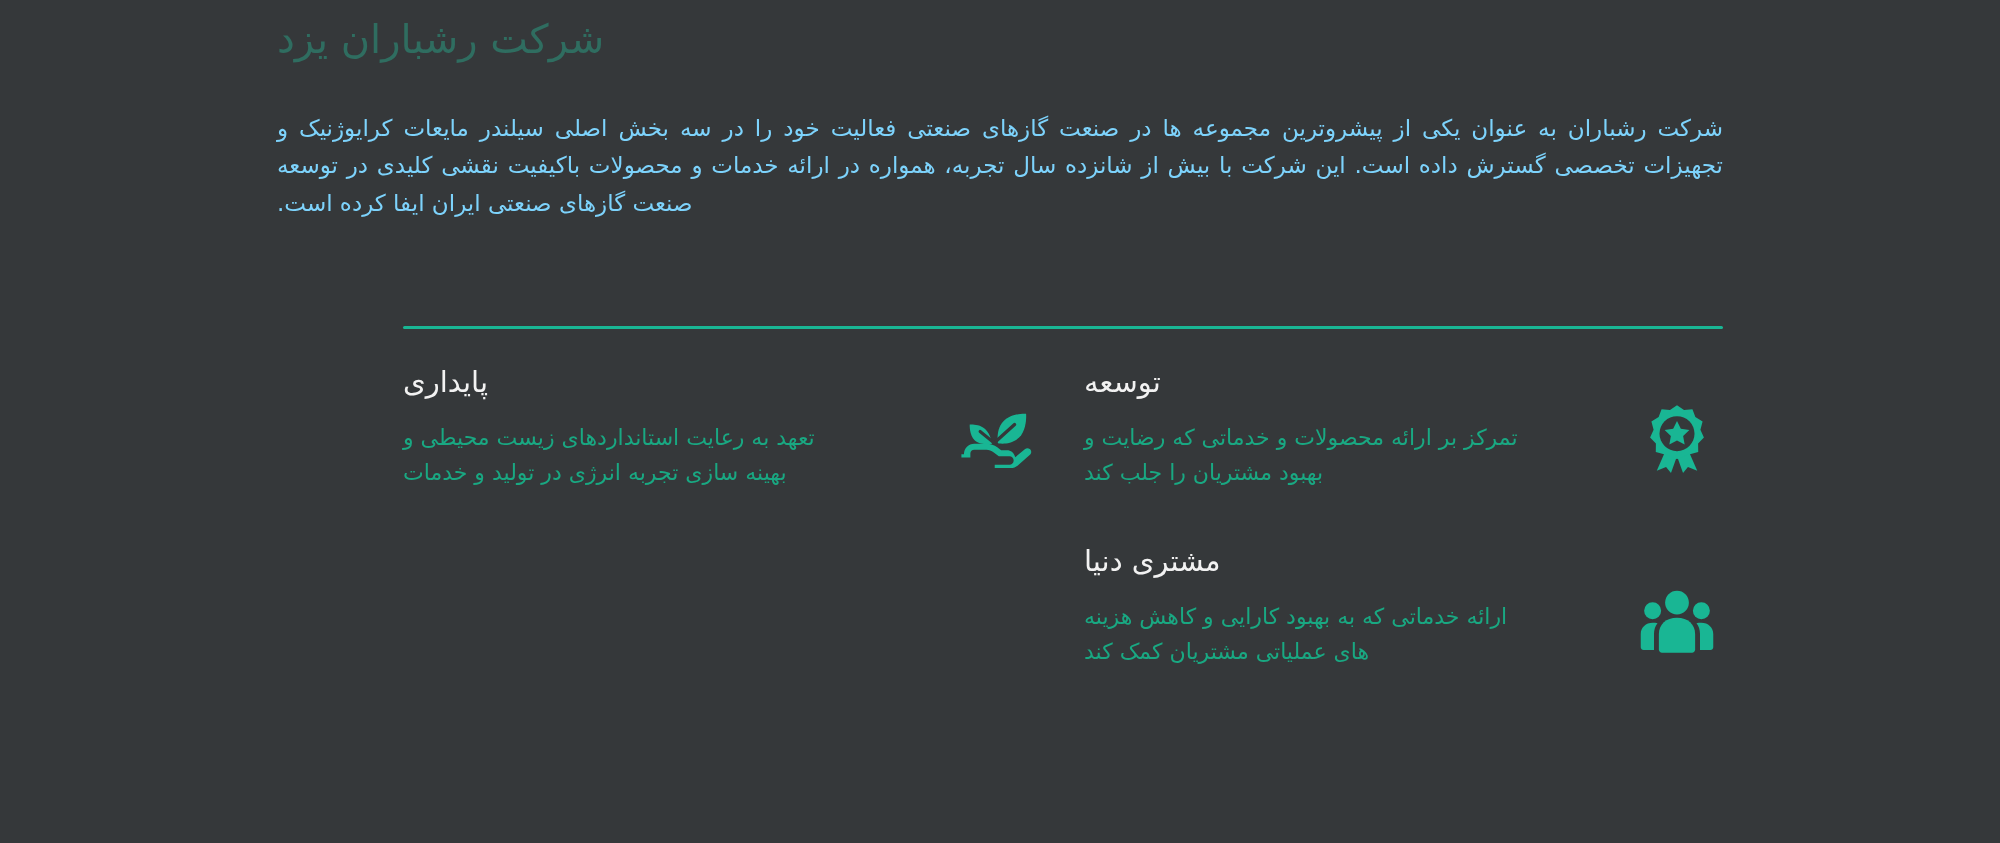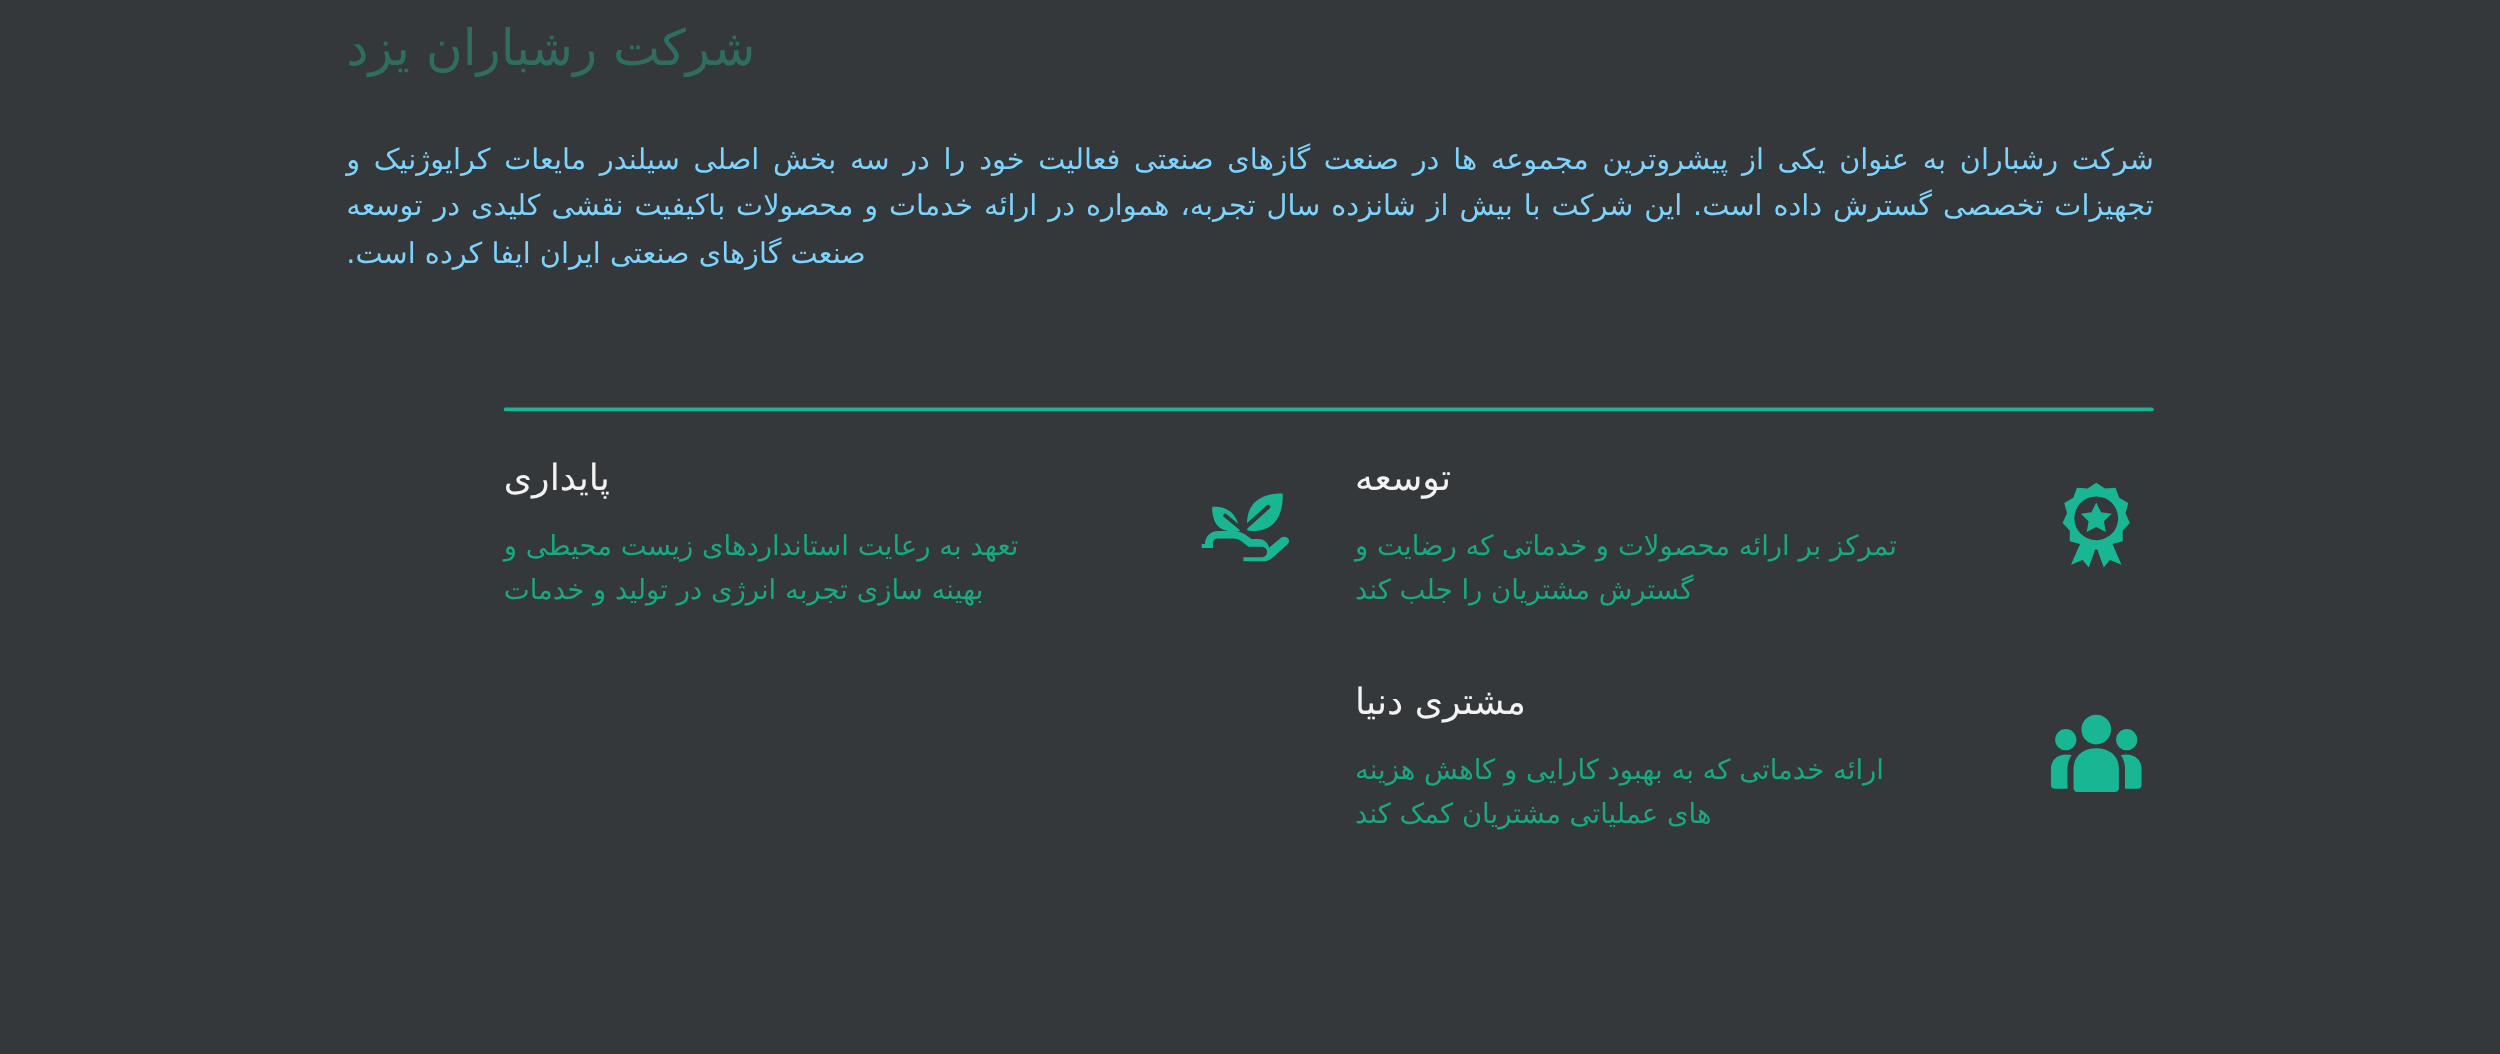--- a/index.html
+++ b/index.html
@@ -84,7 +84,7 @@
   .feature {
     display: flex;
     flex-direction: row;
-    align-items: center;
+    align-items: flex-end;
     justify-content: flex-start;
     direction: rtl;
   }

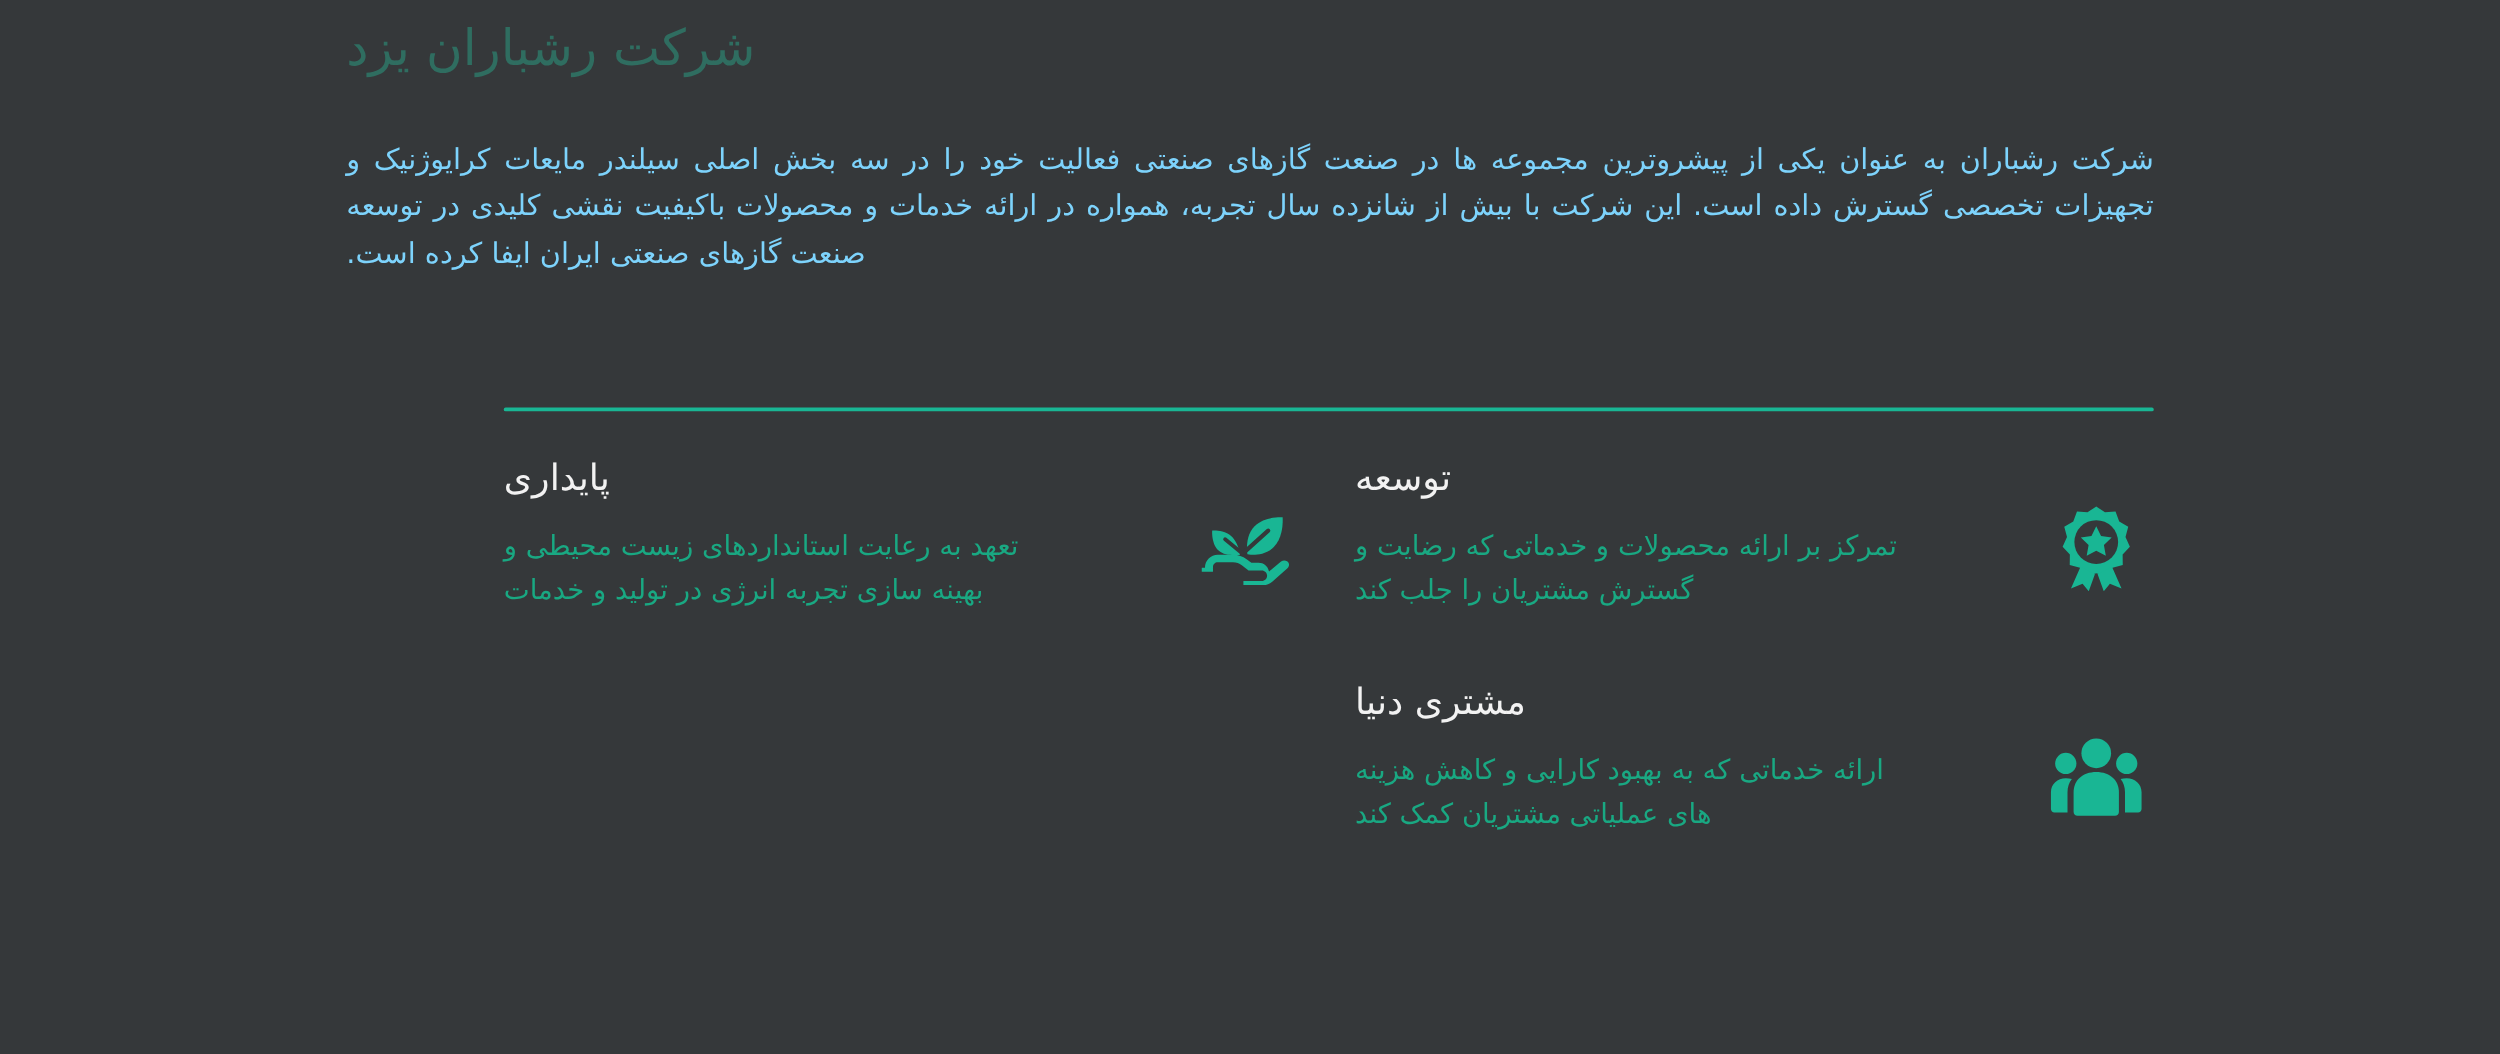--- a/index.html
+++ b/index.html
@@ -171,7 +171,7 @@
       </div>
       <div class="feature-body">
         <div class="feature-title">توسعه</div>
-        <div class="feature-desc">تمرکز بر ارائه محصولات و خدماتی که رضایت و گسترش مشتریان را جلب کند</div>
+        <div class="feature-desc">تمرکز بر ارائه محصولات و خدماتی که رضایت و بهبود مشتریان را جلب کند</div>
       </div>
     </div>
 

